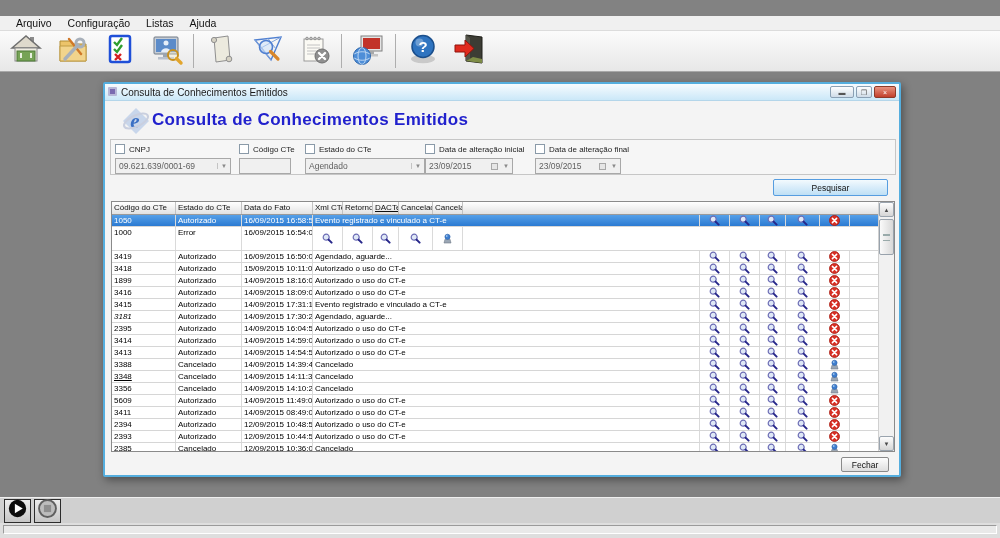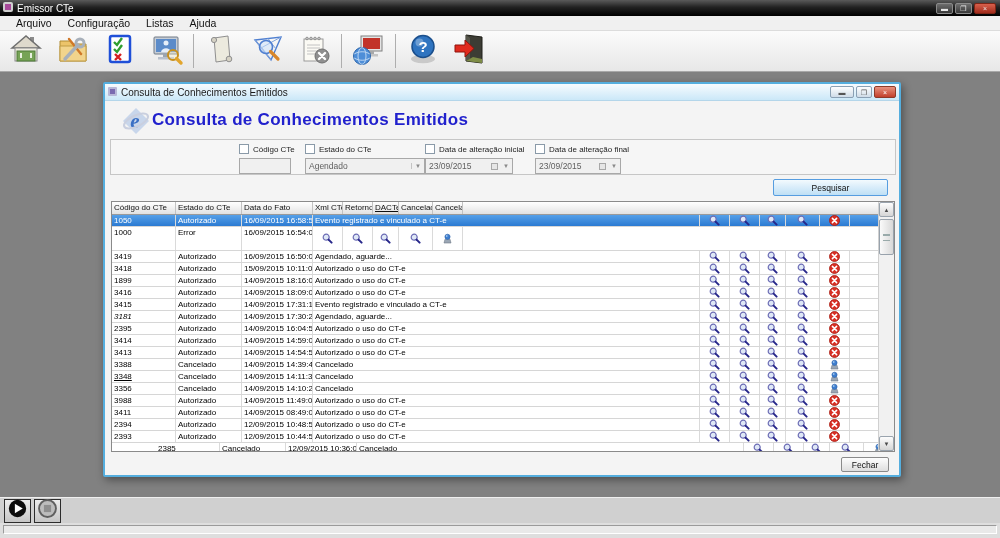--- a/index.html
+++ b/index.html
@@ -126,18 +126,6 @@
 
 <div class="screen">
 
-  <div class="titlebar">
-    <span><svg width="10" height="10">
-          <rect width="10" height="10" rx="2" fill="#cfcfcf"></rect>
-          <rect x="2" y="2" width="6" height="6" fill="#a84a9a"></rect>
-        </svg></span>
-    <span class="tb-title">Emissor CTe</span>
-    <span class="wb-group">
-      <span class="wb">▬</span>
-      <span class="wb">❐</span>
-      <span class="wb close">×</span>
-    </span>
-  </div>
 
   <div class="menubar" id="menubar">
       <span class="menu-item">Arquivo</span>

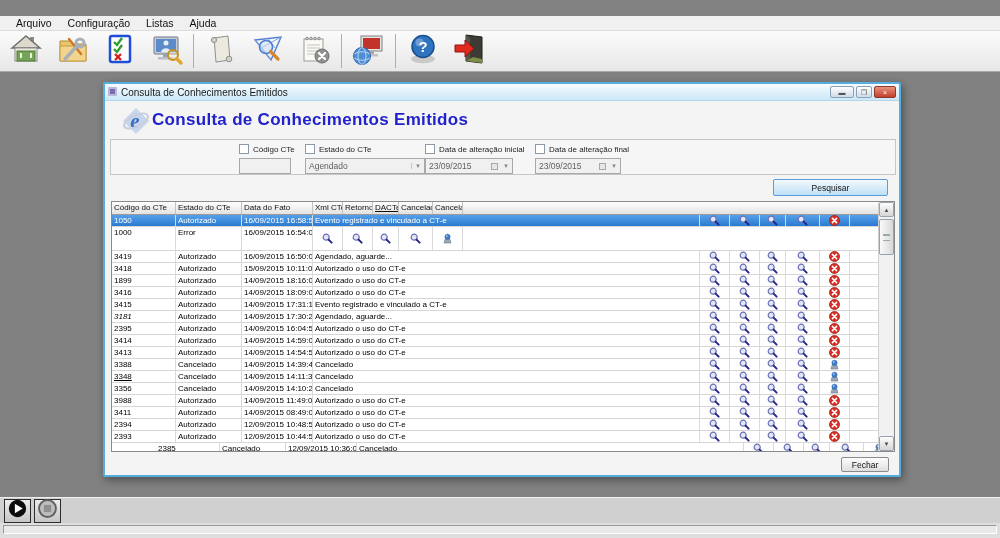--- a/index.html
+++ b/index.html
@@ -267,6 +267,16 @@
         <div class="dlg-heading">Consulta de Conhecimentos Emitidos</div>
 
         <div class="filters" id="filters">
+            <div class="fg fg0">
+              <div class="cb-row">
+                <span class="cb"></span>
+                <span class="cb-label">CNPJ</span>
+              </div>
+              <div class="ctrl">
+                <span class="ctrl-text">09.621.639/0001-69</span>
+                <span class="combo-arrow">▼</span>
+              </div>
+            </div>
             <div class="fg fg1">
               <div class="cb-row">
                 <span class="cb"></span>

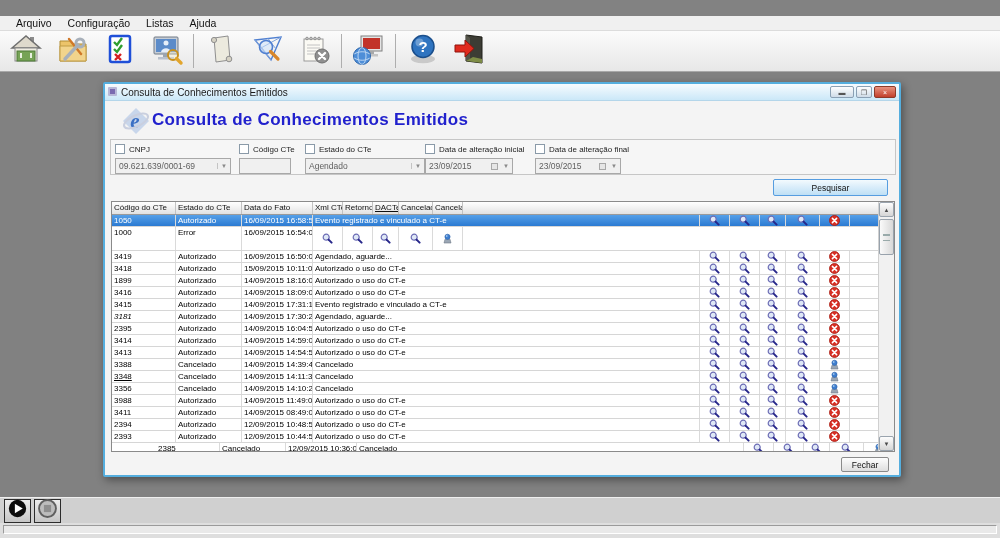--- a/index.html
+++ b/index.html
@@ -858,7 +858,7 @@
                   <span class="gc filler" style="width: 22px;"></span>
                 </div>
                 <div class="grid-row">
-                  <span class="gc" style="width: 64px;">3988</span>
+                  <span class="gc" style="width: 64px;">5609</span>
                   <span class="gc" style="width: 66px;">Autorizado</span>
                   <span class="gc" style="width: 71px;">14/09/2015 11:49:00</span>
                   <span class="gc c-msg" style="width: 387px;">Autorizado o uso do CT-e</span>

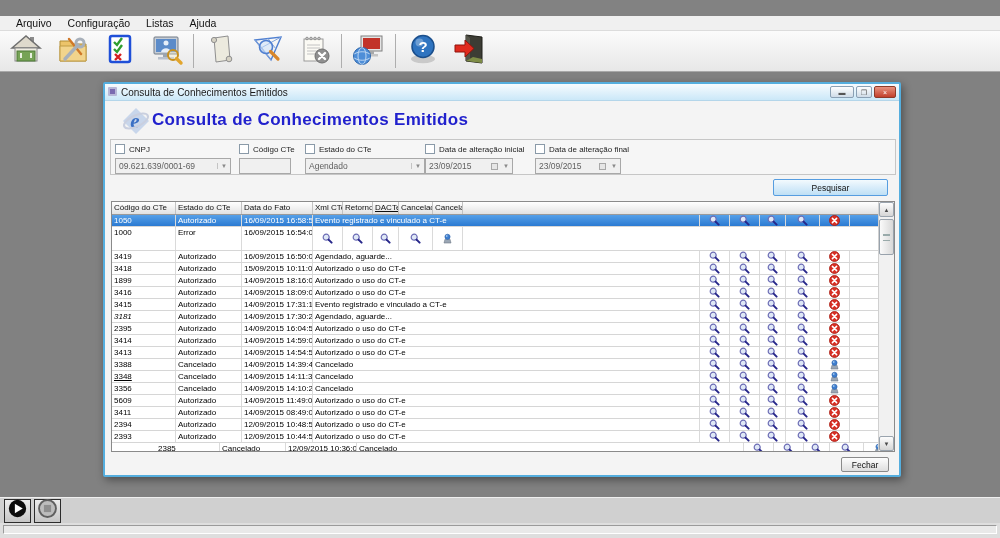--- a/index.html
+++ b/index.html
@@ -1006,7 +1006,7 @@
                   <span class="gc filler" style="width: 22px;"></span>
                 </div>
                 <div class="grid-row">
-                  <span class="gc" style="width: 64px; margin-left: 44px;">2385</span>
+                  <span class="gc" style="width: 64px;">2385</span>
                   <span class="gc" style="width: 66px;">Cancelado</span>
                   <span class="gc" style="width: 71px;">12/09/2015 10:36:01</span>
                   <span class="gc c-msg" style="width: 387px;">Cancelado</span>

